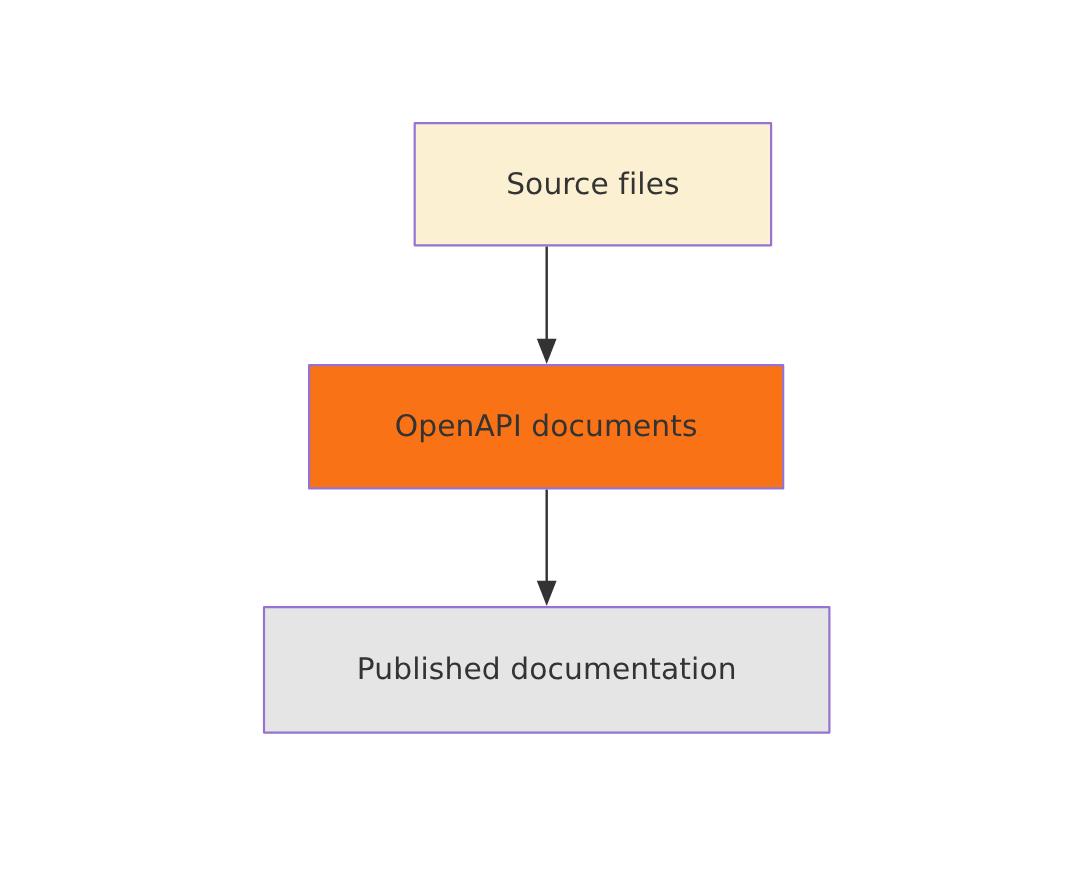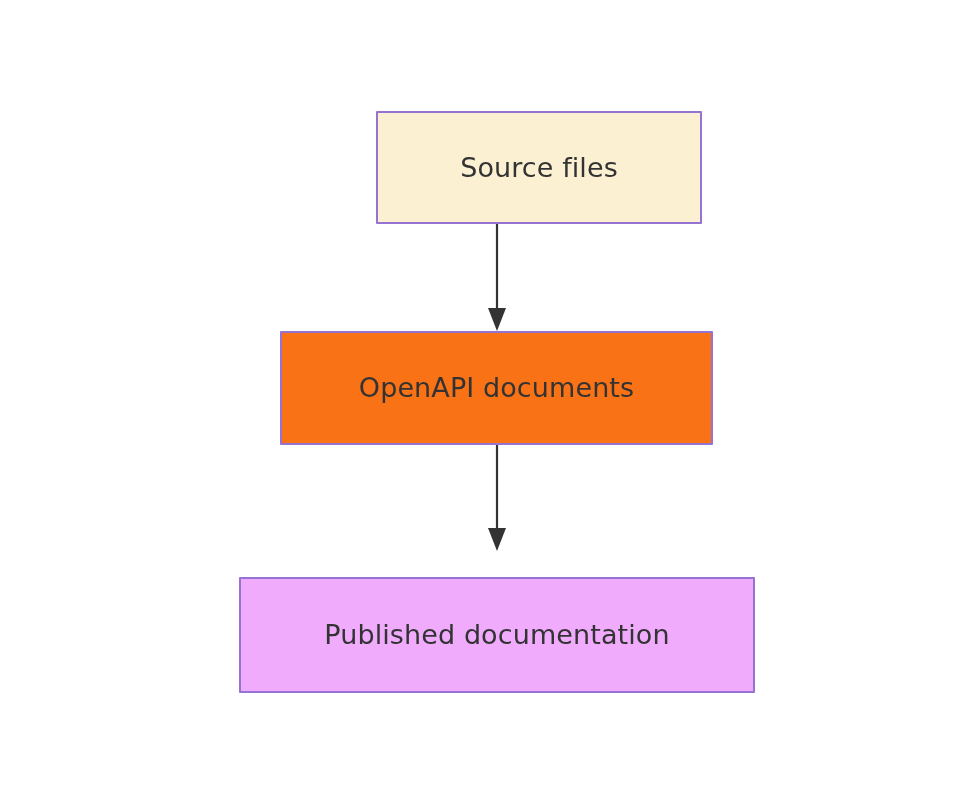--- a/index.html
+++ b/index.html
@@ -60,10 +60,10 @@
   
   #node-published-documentation {
     left: 239px;
-    top: 577px;
+    top: 551px;
     width: 516px;
     height: 116px;
-    background: #f0abfc;
+    background: #e5e5e5;
     border-color: #9673D3;
   }
 

